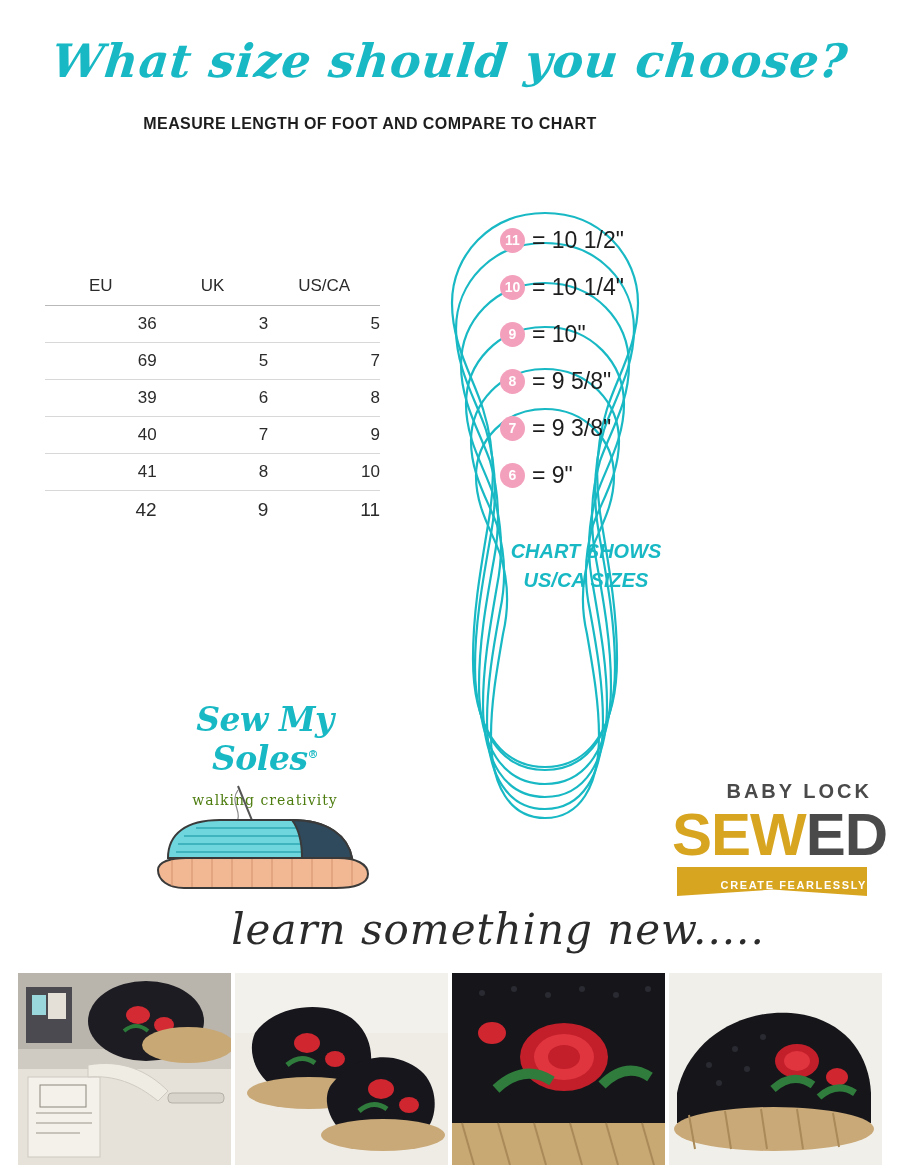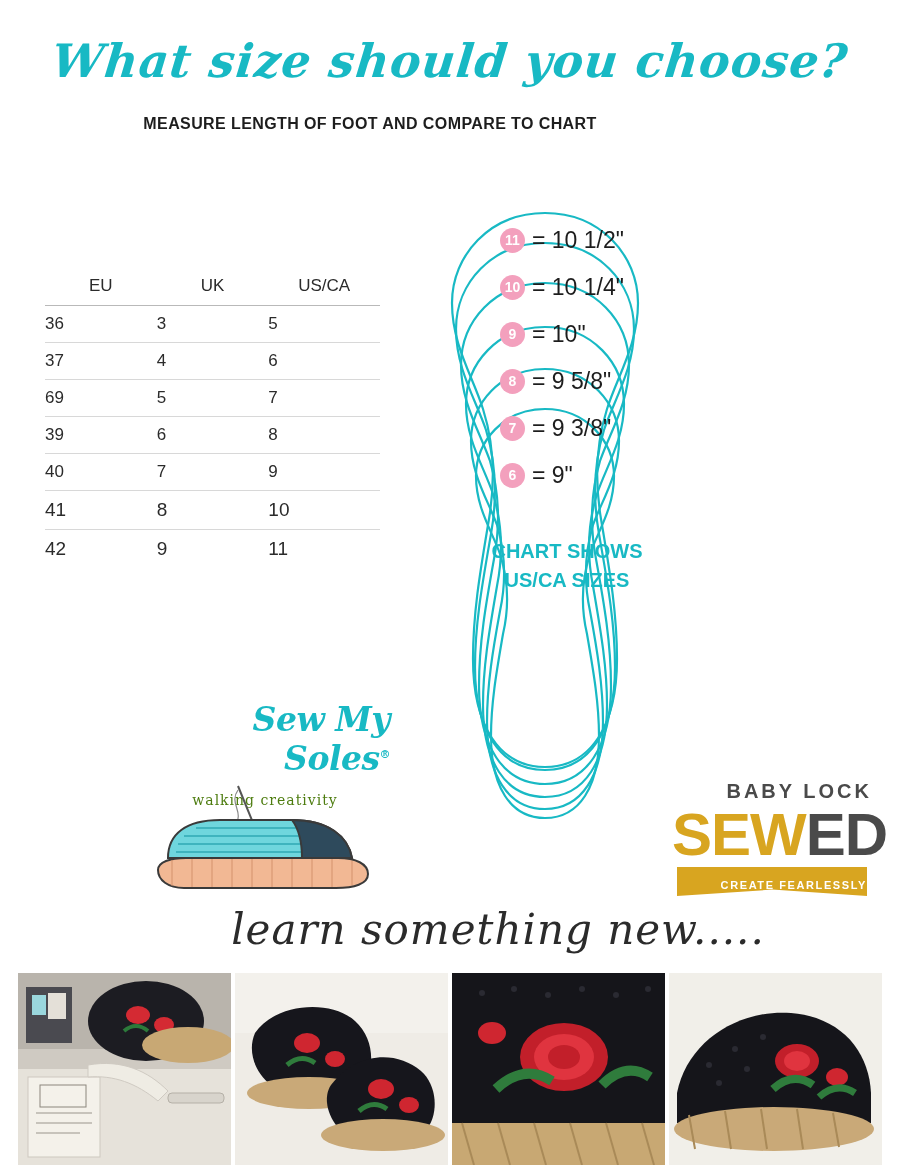--- a/index.html
+++ b/index.html
@@ -68,7 +68,7 @@
   }
   .size-table td {
     padding: 8px 0;
-    text-align: left;
+    text-align: right;
     border-bottom: 1px solid #d8d8d8;
   }
   .size-table tr:last-child td {

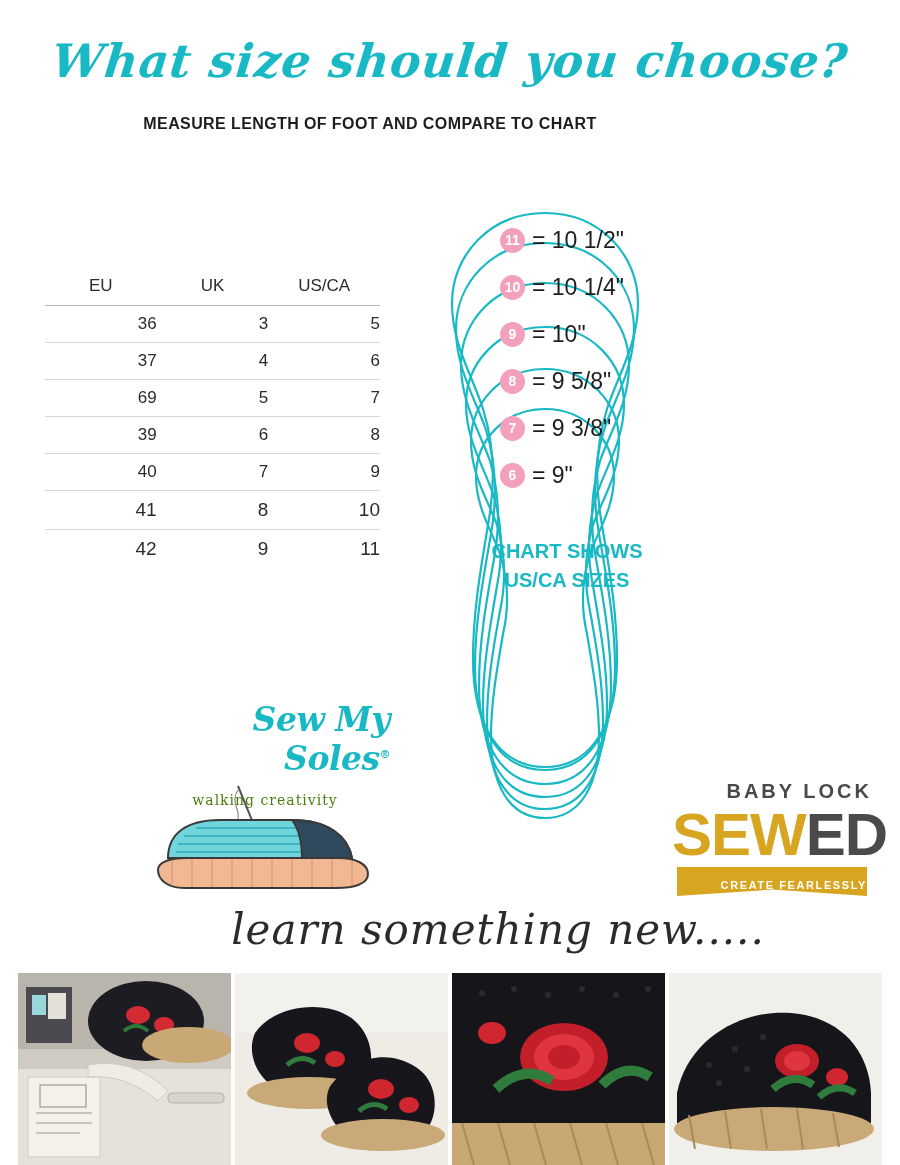--- a/index.html
+++ b/index.html
@@ -268,11 +268,6 @@
         <td>36</td>
         <td>3</td>
         <td>5</td>
-      </tr>
-      <tr>
-        <td>37</td>
-        <td>4</td>
-        <td>6</td>
       </tr>
       <tr>
         <td>69</td>

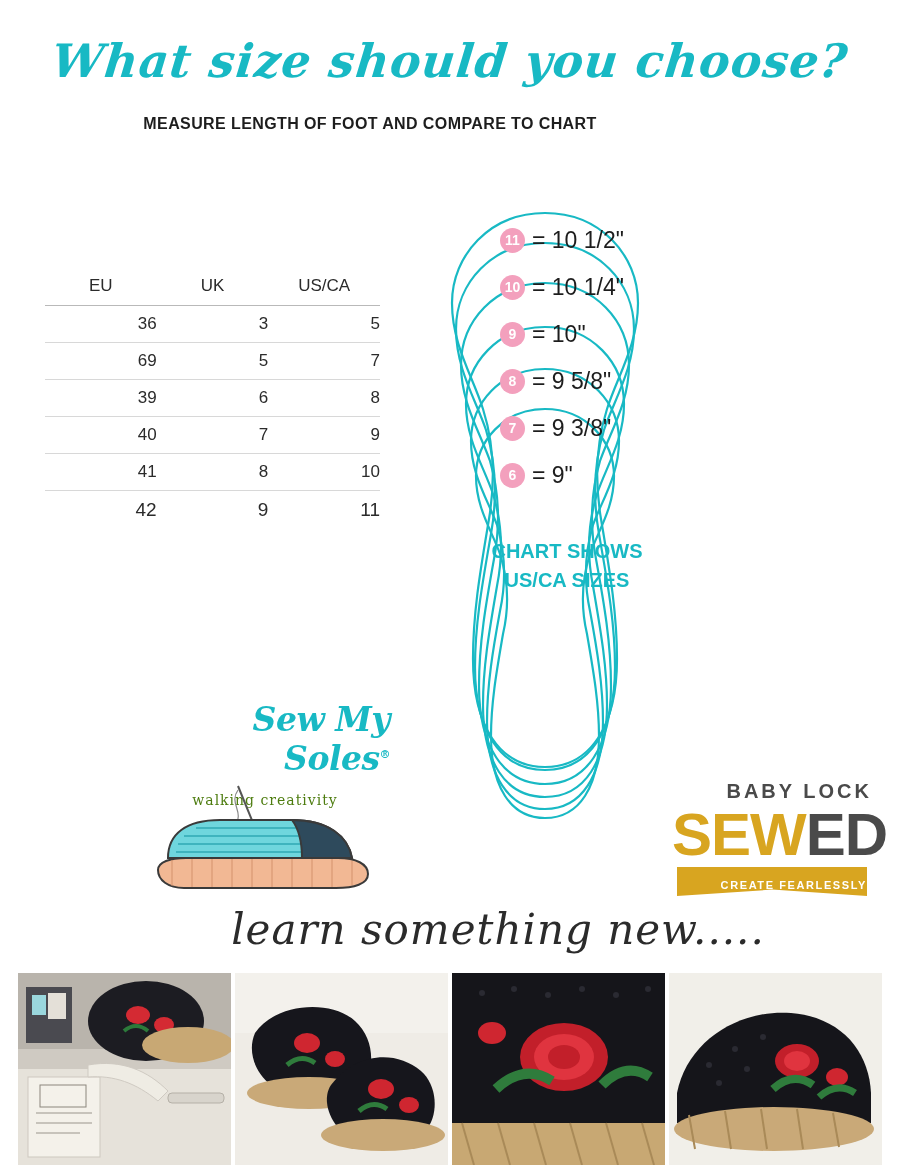--- a/index.html
+++ b/index.html
@@ -126,13 +126,14 @@
   .chart-note {
     position: absolute;
     top: 537px;
-    left: 452px;
+    left: 471px;
     width: 230px;
     text-align: center;
     color: #18b9c4;
     font-weight: bold;
     font-size: 20px;
     line-height: 1.45;
+    font-style: italic;
   }
 
   

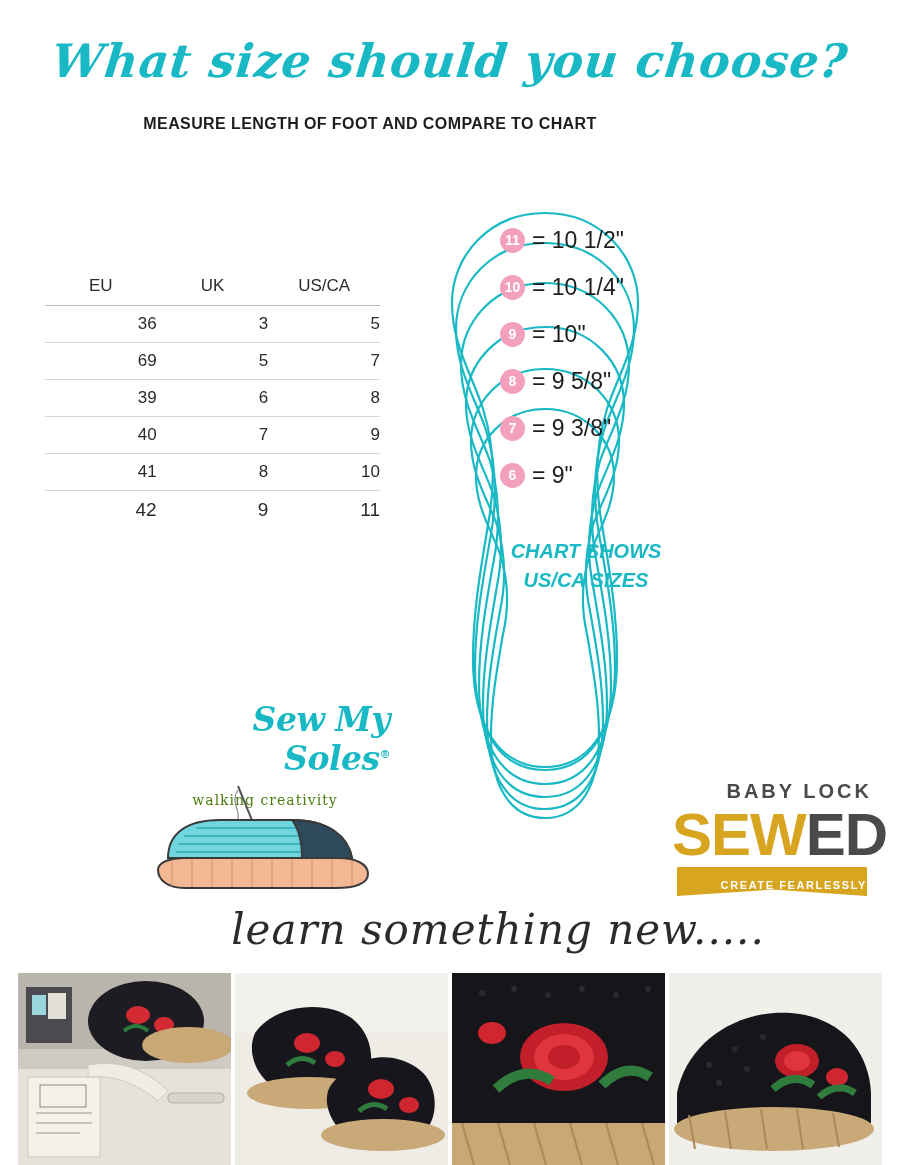--- a/index.html
+++ b/index.html
@@ -153,7 +153,6 @@
     letter-spacing: -0.5px;
     position: relative;
     display: inline-block;
-    text-align: right;
   }
   .sms-reg {
     font-size: 11px;

